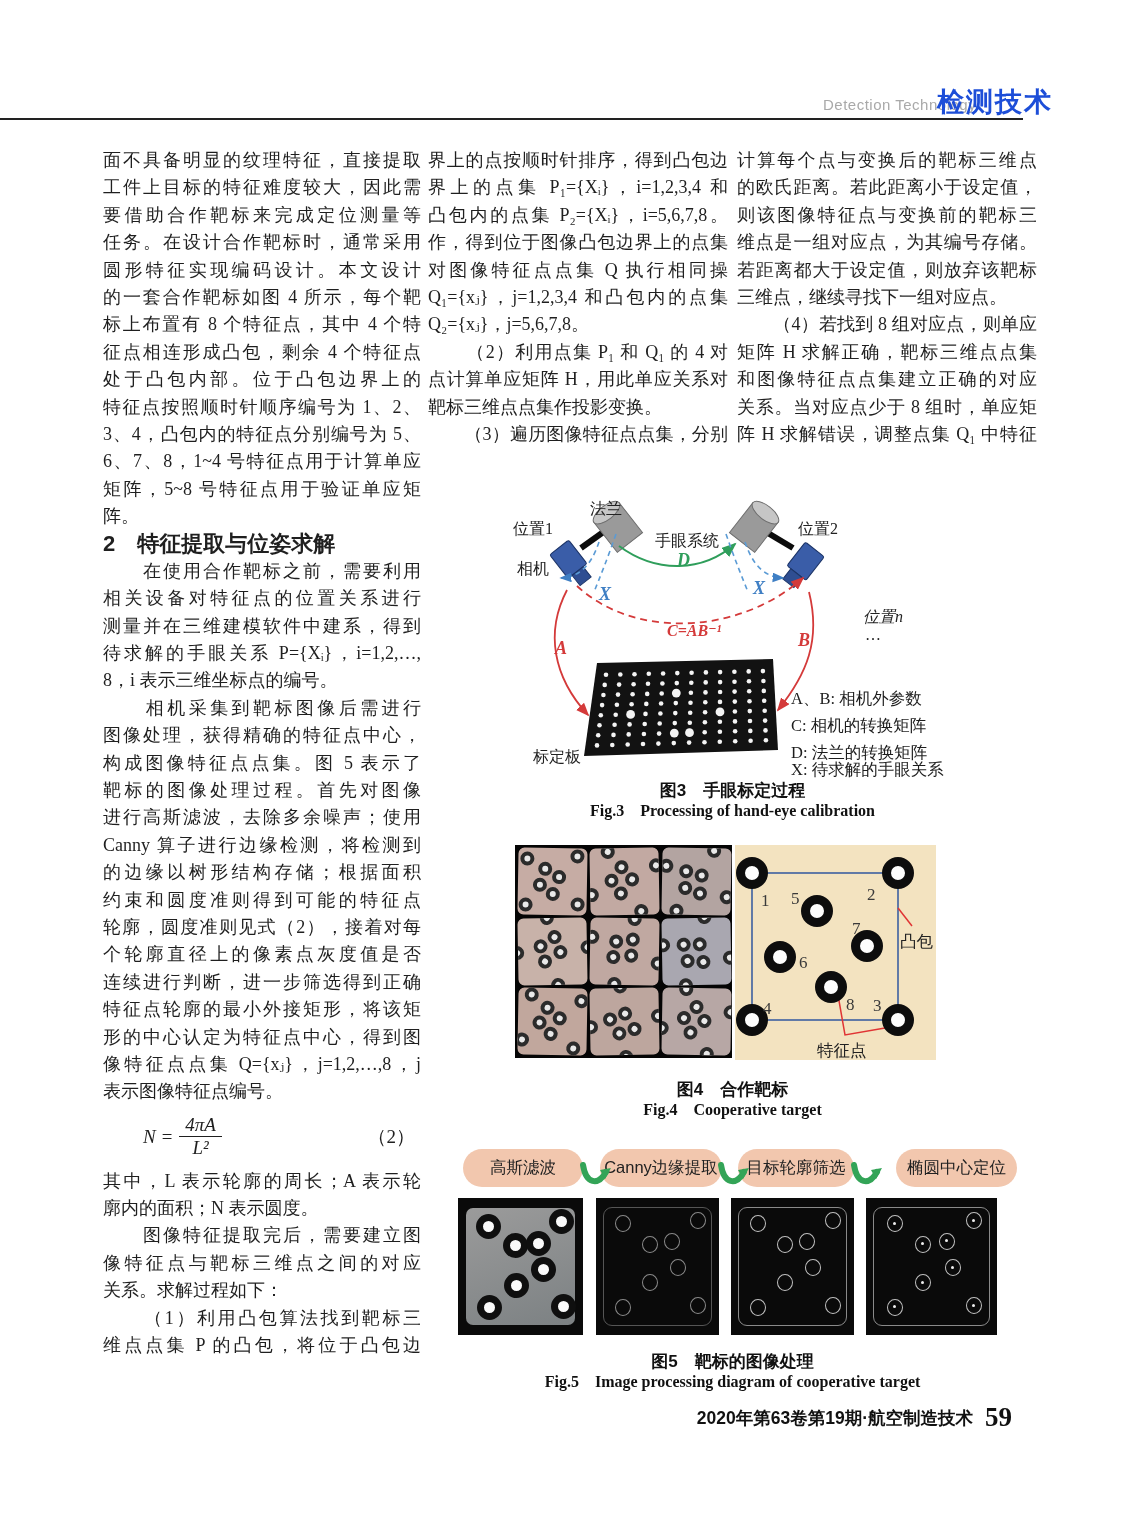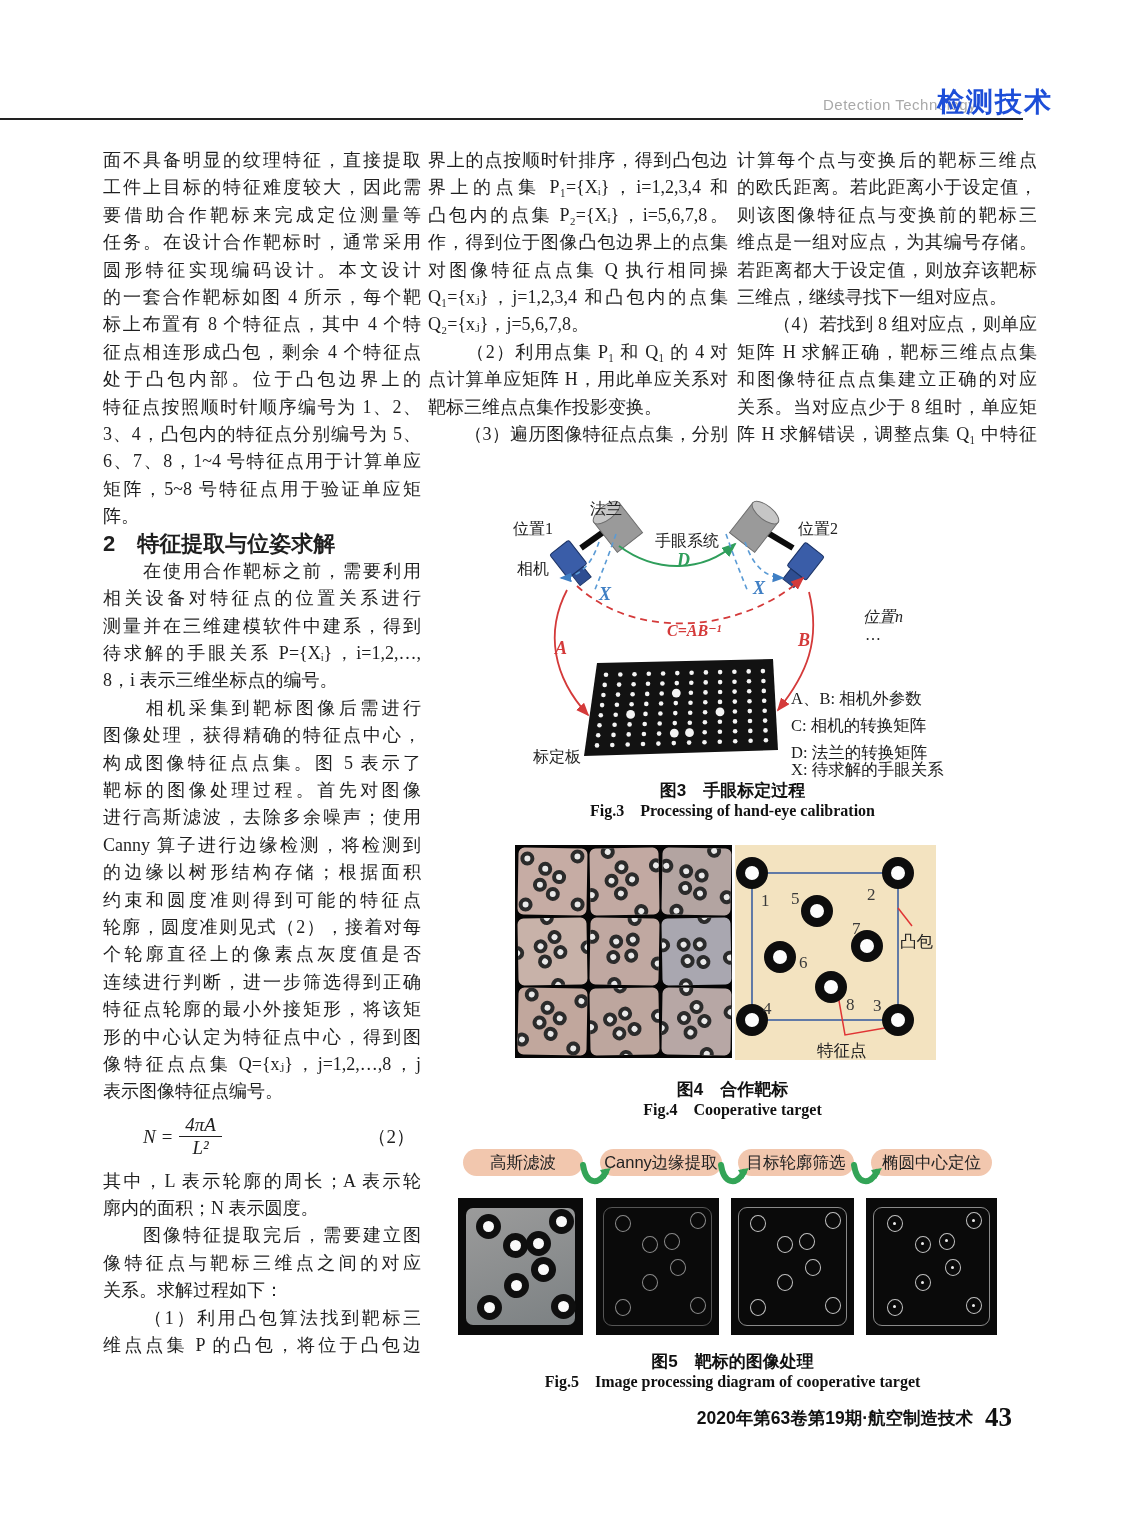--- a/index.html
+++ b/index.html
@@ -47,7 +47,7 @@
   .ptnum{position:absolute;font-size:17px;color:#3a3a3a;font-family:"Liberation Serif",serif;}
   .f4ann{font-size:16.5px;fill:#222;}
   
-  .pill{position:absolute;top:1149px;height:27px;background:#f2c7ae;border-radius:19px;
+  .pill{position:absolute;top:1149px;height:38px;background:#f2c7ae;border-radius:19px;
         display:flex;align-items:center;justify-content:center;
         font-family:"Liberation Sans",sans-serif;font-size:16.5px;color:#222;}
   .swoosh{position:absolute;top:1162px;}

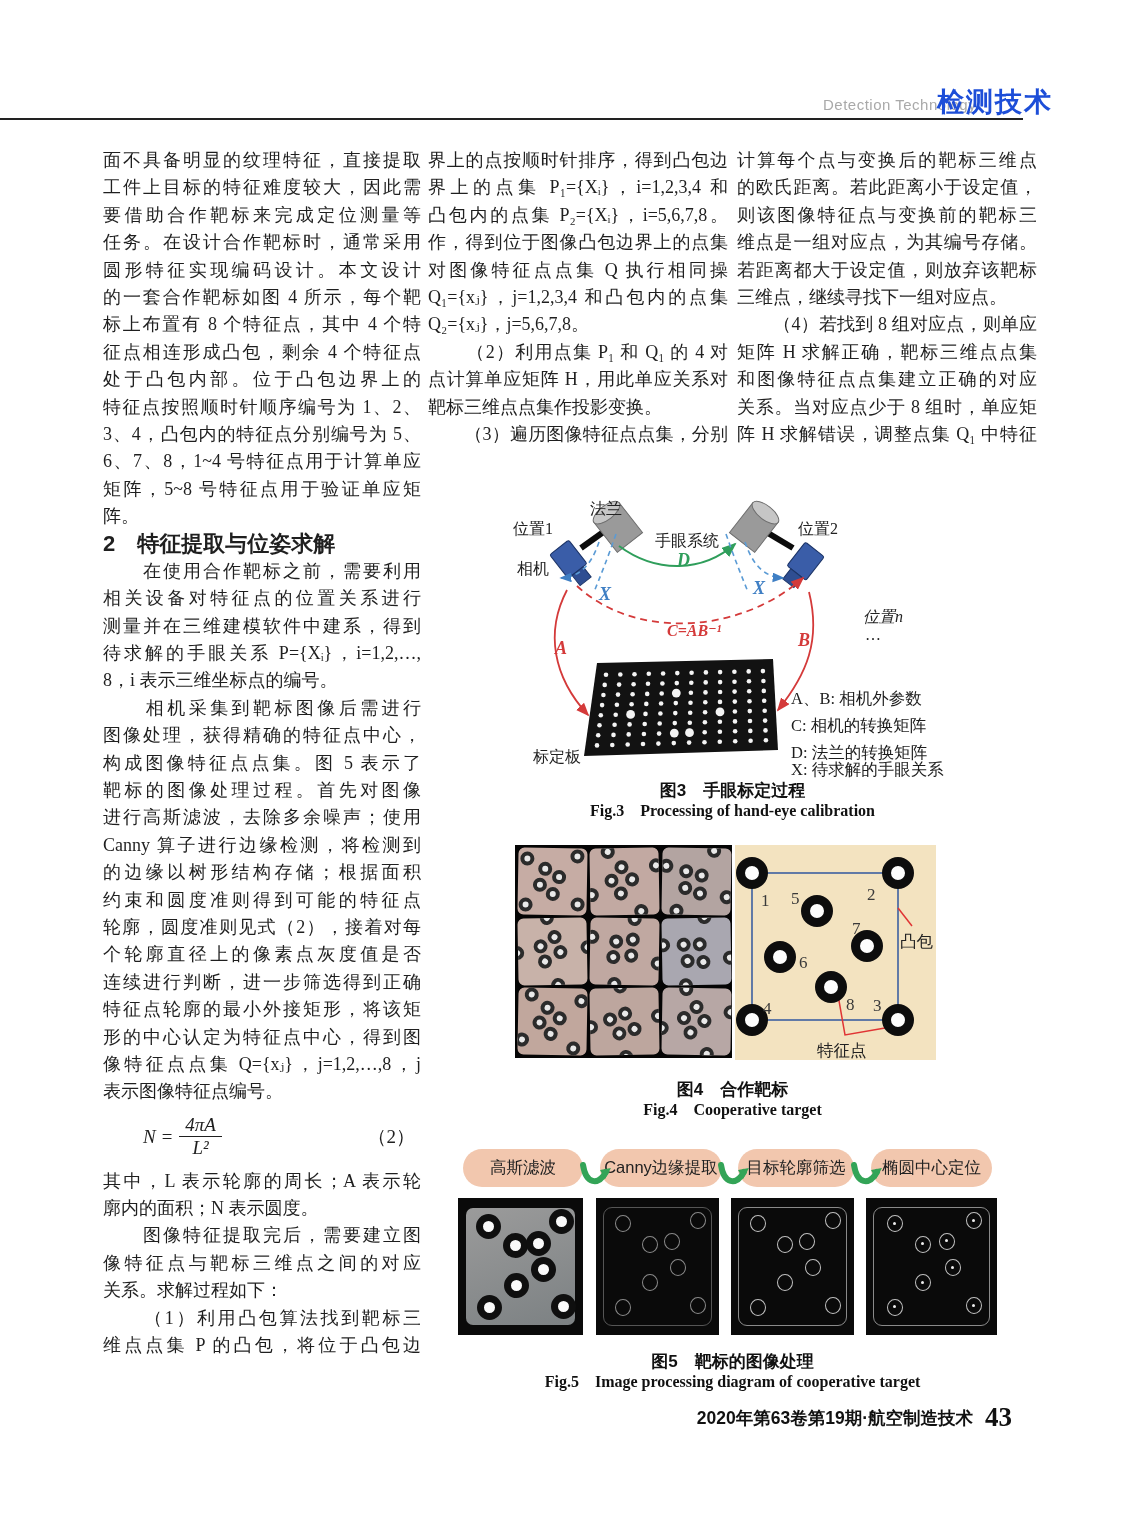--- a/index.html
+++ b/index.html
@@ -464,7 +464,7 @@
       <div class="pill" style="left: 463px; width: 120px;">高斯滤波</div>
       <div class="pill" style="left: 600px; width: 122px;">Canny边缘提取</div>
       <div class="pill" style="left: 738px; width: 116px;">目标轮廓筛选</div>
-      <div class="pill" style="left: 871px; width: 121px;">椭圆中心定位</div>
+      <div class="pill" style="left: 896px; width: 121px;">椭圆中心定位</div>
       <div class="swoosh" style="left: 578px;"><svg width="34" height="30" viewBox="0 0 34 30">
           <path d="M5,3 C8,22 20,24 28,10" fill="none" stroke="#33a457" stroke-width="6" stroke-linecap="round"></path>
           <path d="M22,8 L33,6 L27,17 Z" fill="#33a457"></path>

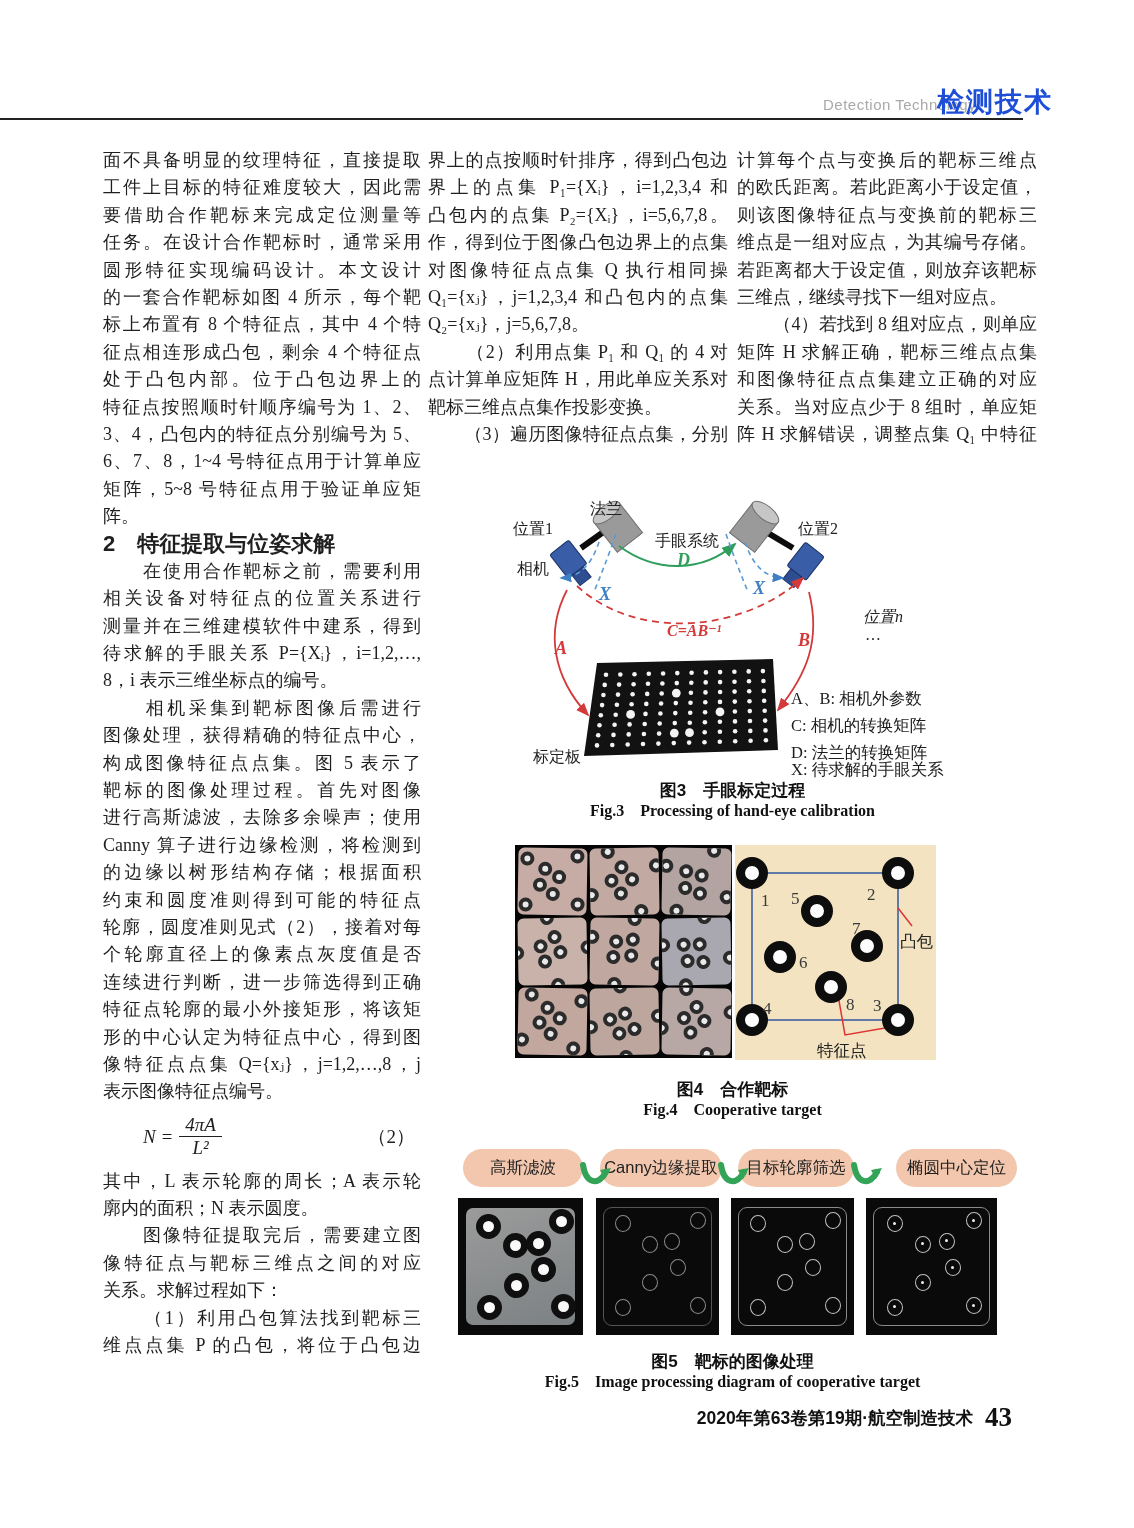--- a/index.html
+++ b/index.html
@@ -543,7 +543,7 @@
 
   <div class="footer">
     <span class="foot-issue">2020年第63卷第19期·航空制造技术</span>
-    <span class="foot-page">43</span>
+    <span class="foot-page">59</span>
   </div>
 </div>
 

